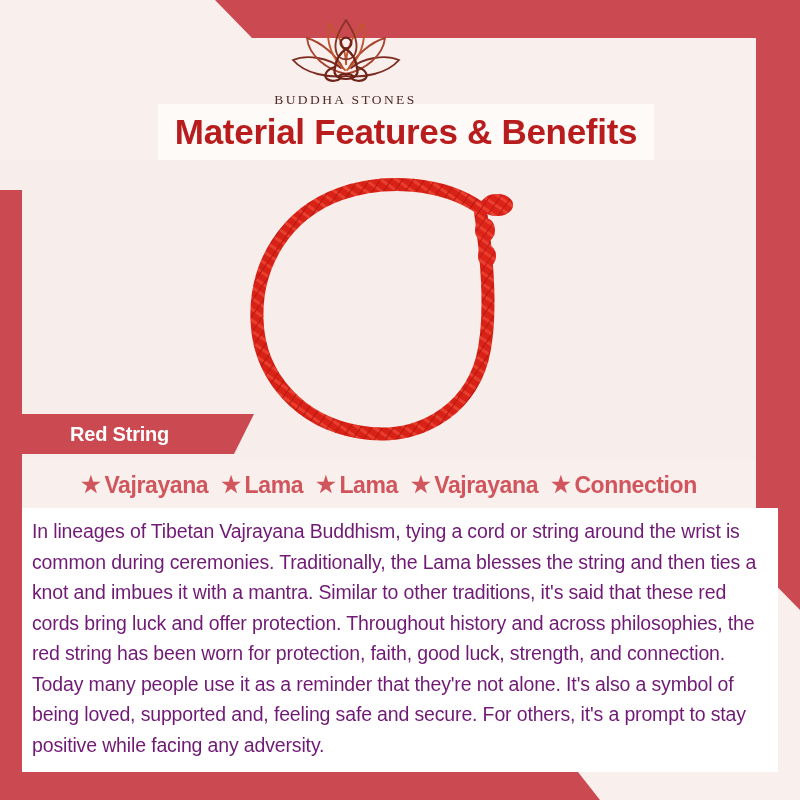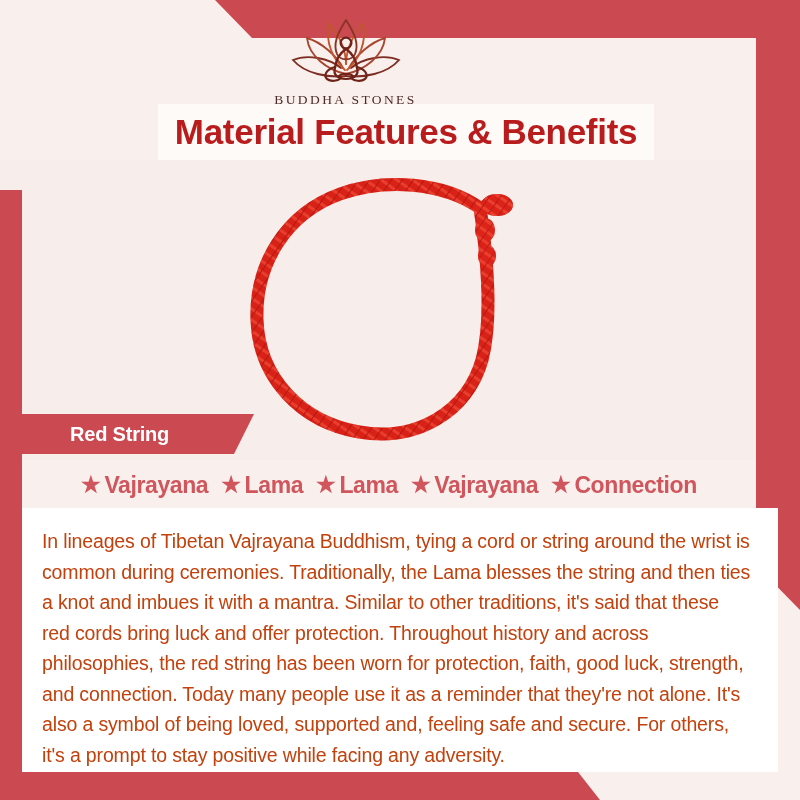--- a/index.html
+++ b/index.html
@@ -170,10 +170,10 @@
     z-index: 4;
   }
   .copy p {
-    margin: 12px;
+    margin: 2px;
     font-size: 19.5px;
     line-height: 30.5px;
-    color: #c2410c;
+    color: #701a75;
     letter-spacing: -0.15px;
   }
 </style>

